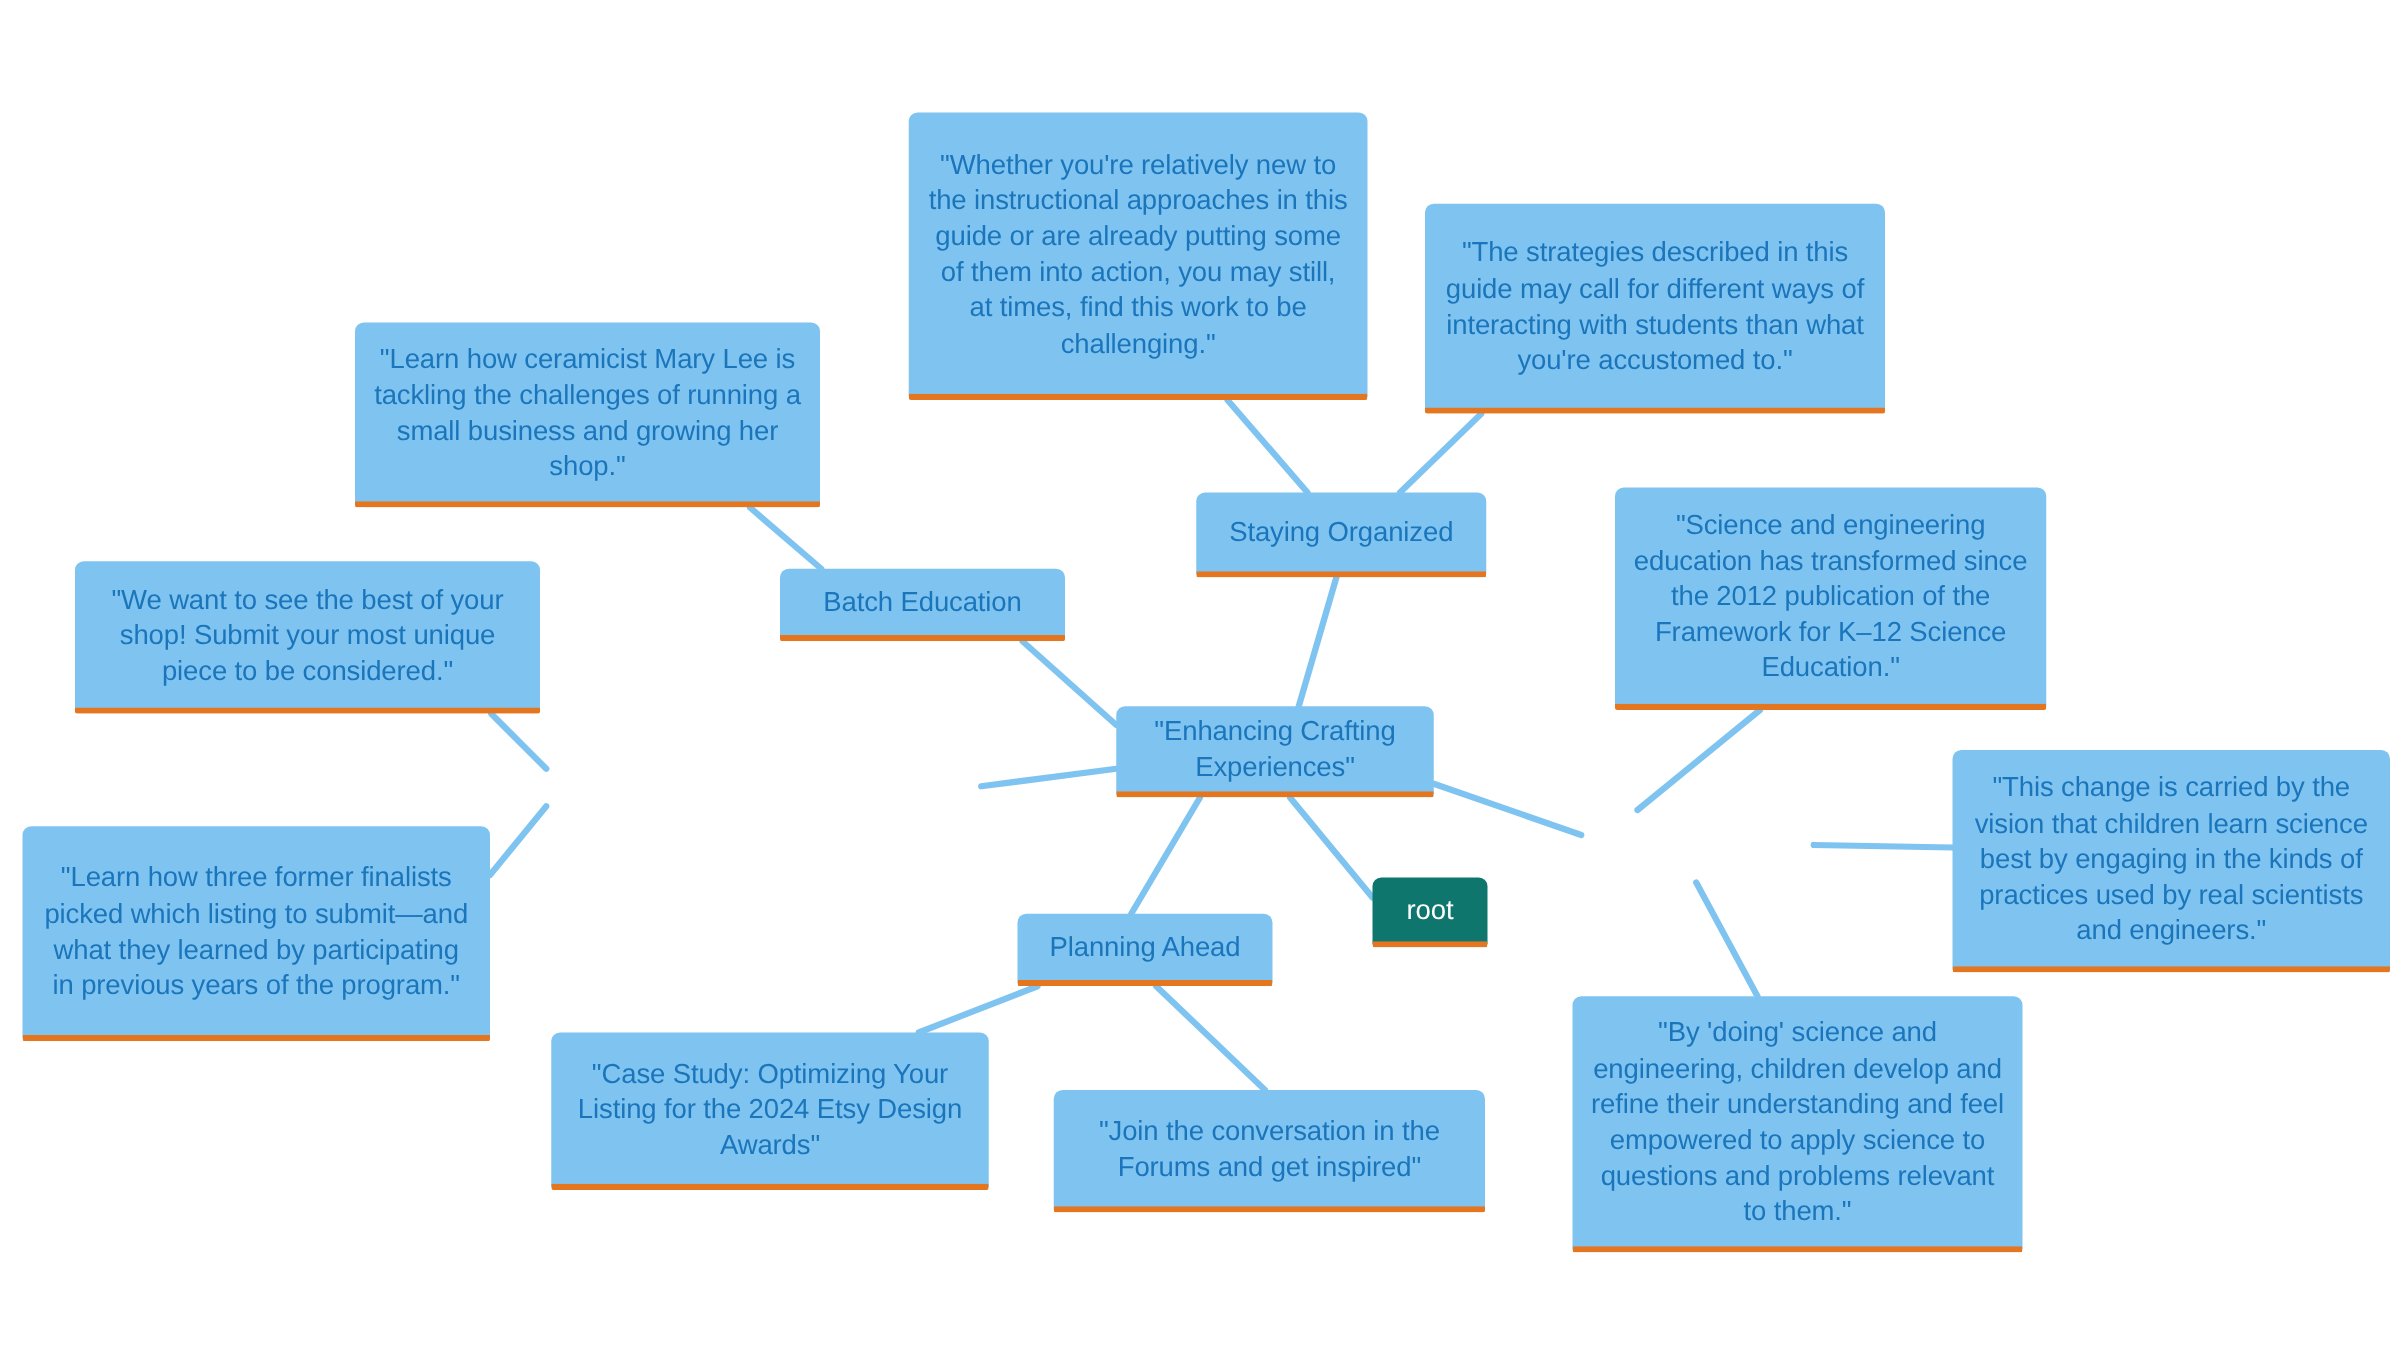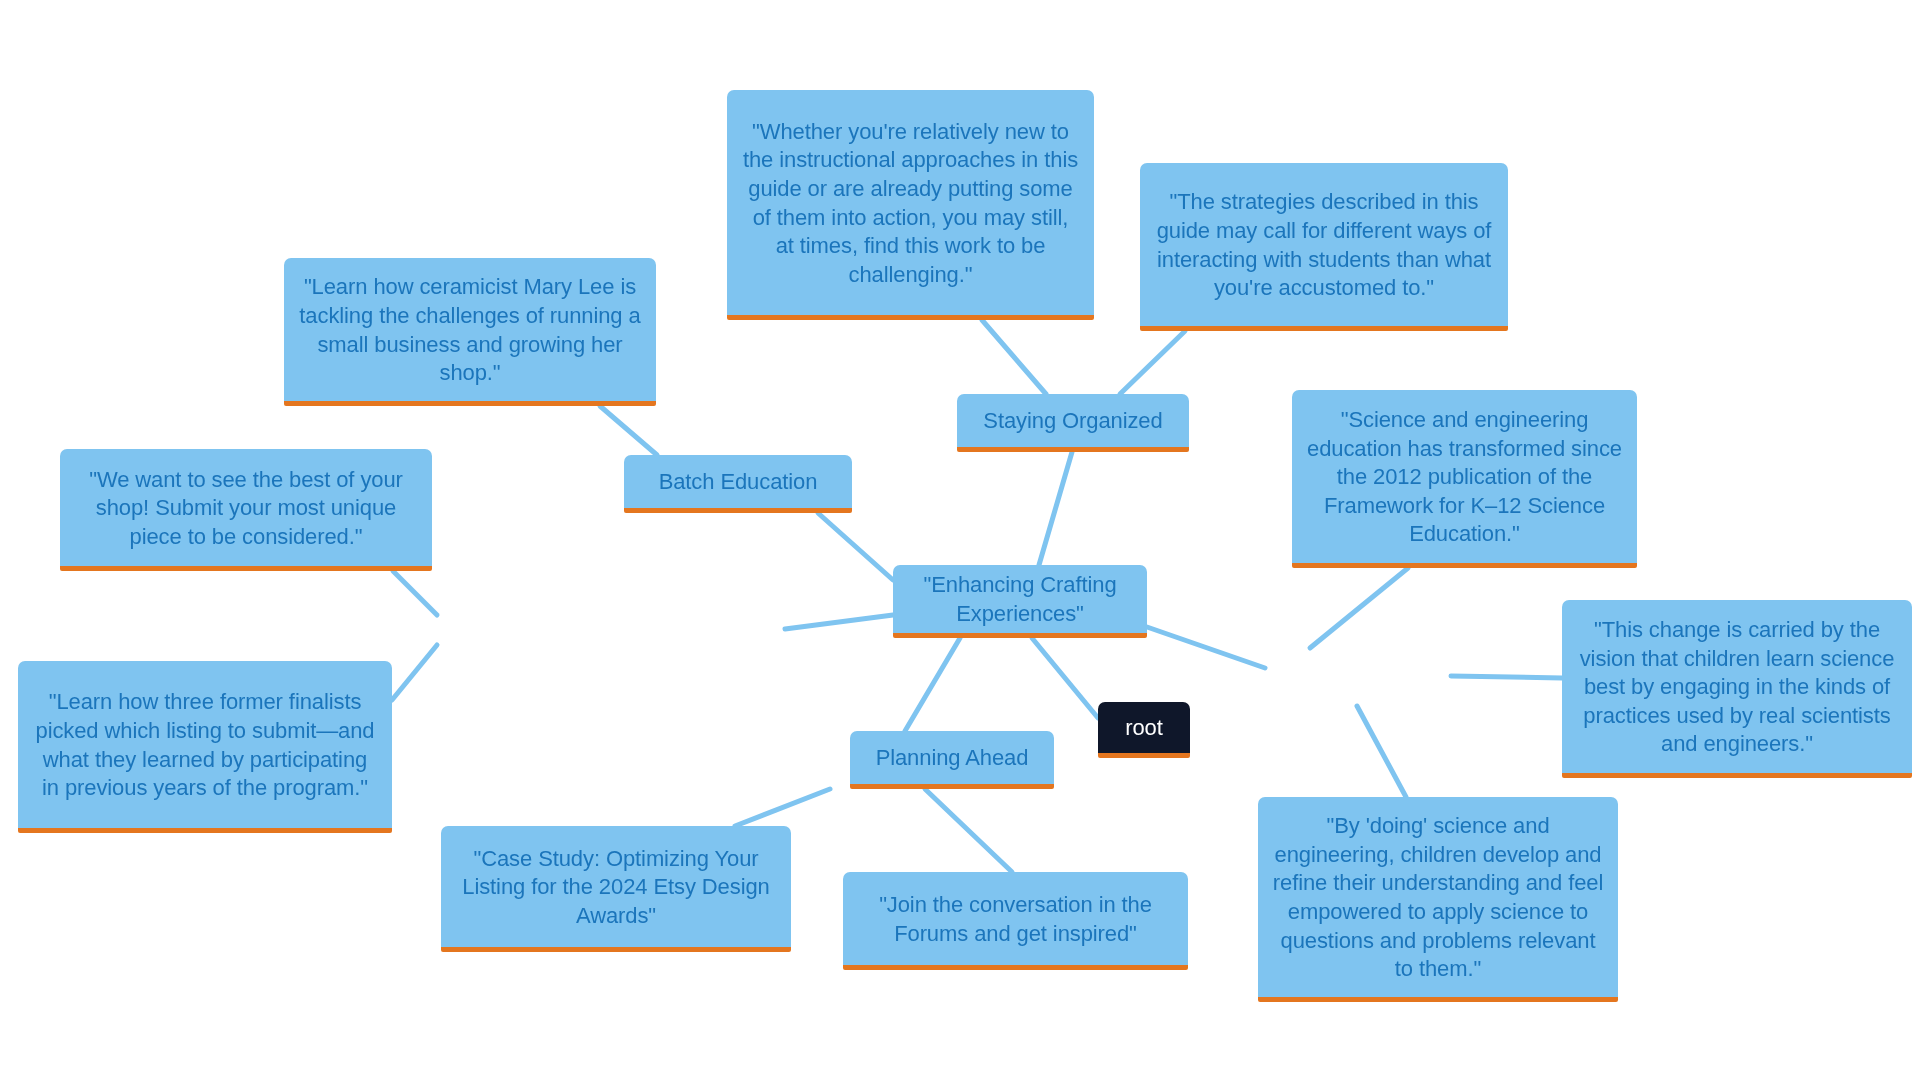--- a/index.html
+++ b/index.html
@@ -85,7 +85,7 @@
     <div class="node" style="left: 893px; top: 565px; width: 254px; height: 73px; font-size: 22px;">
       <span class="txt">"Enhancing Crafting Experiences"</span>
     </div>
-    <div class="node" style="left: 957px; top: 394px; width: 232px; height: 58px; font-size: 22px; align-items: center;">
+    <div class="node" style="left: 957px; top: 394px; width: 232px; height: 68px; font-size: 22px; align-items: center;">
       <span class="txt">Staying Organized</span>
     </div>
     <div class="node" style="left: 624px; top: 455px; width: 228px; height: 58px; font-size: 22px;">

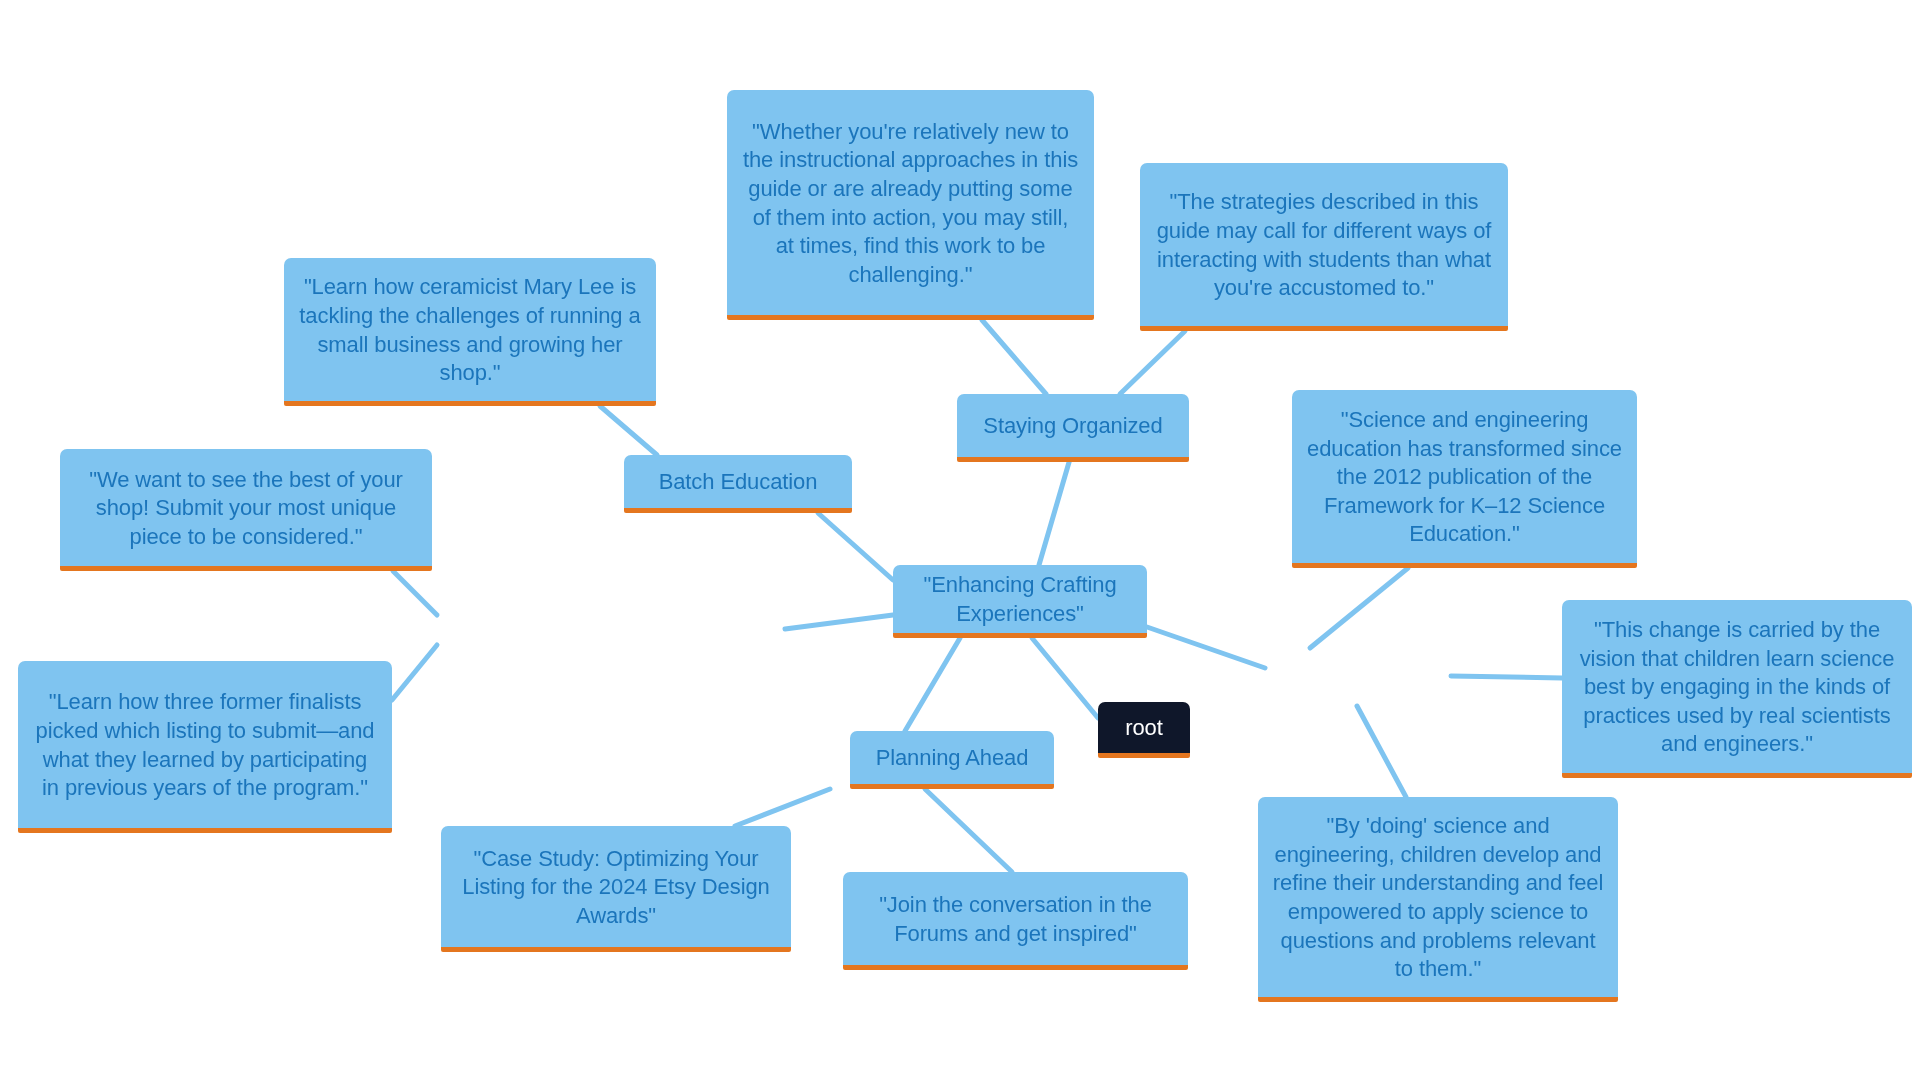--- a/index.html
+++ b/index.html
@@ -48,7 +48,7 @@
     -webkit-font-smoothing: antialiased;
   }
   .node.root {
-    background: #0f172a;
+    background: #0f766e;
     color: #ffffff;
     justify-content: center;
   }

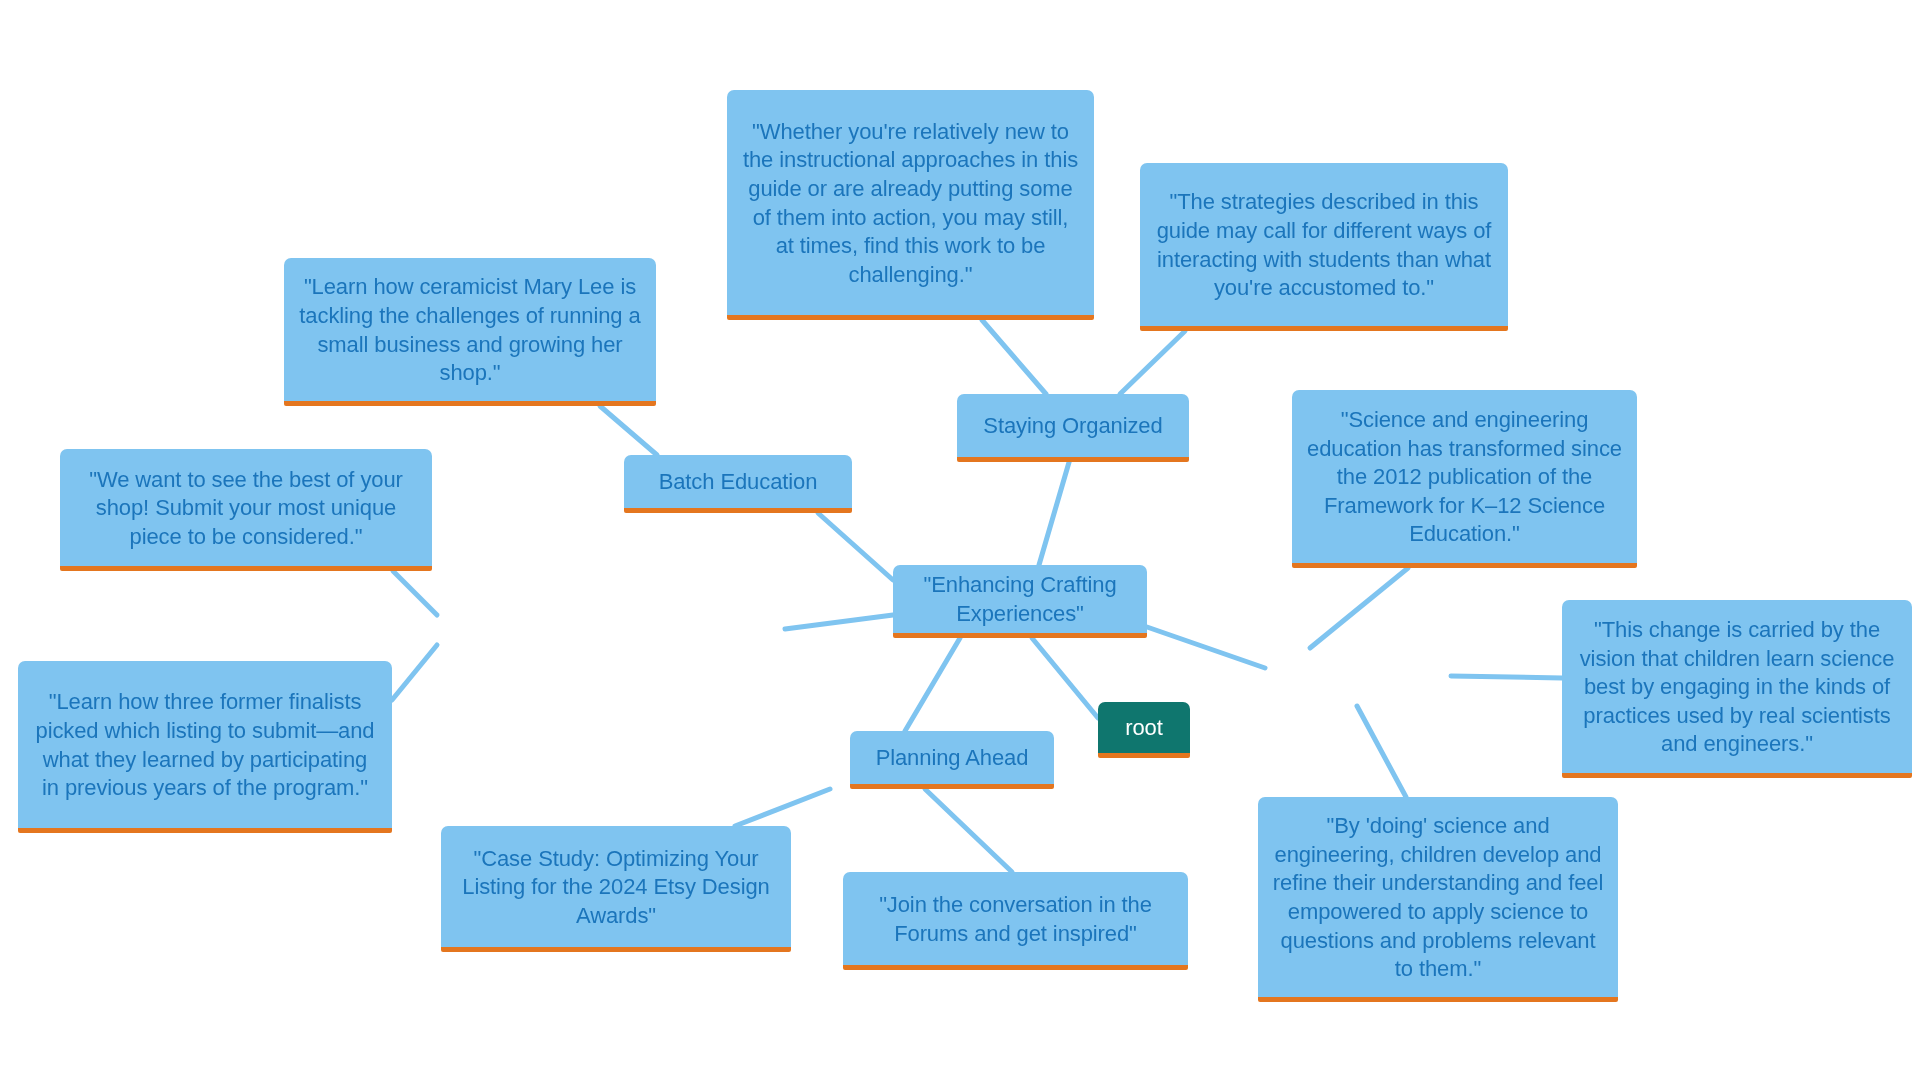--- a/index.html
+++ b/index.html
@@ -91,7 +91,7 @@
     <div class="node" style="left: 624px; top: 455px; width: 228px; height: 58px; font-size: 22px;">
       <span class="txt">Batch Education</span>
     </div>
-    <div class="node" style="left: 814px; top: 731px; width: 204px; height: 58px; font-size: 22px; margin-left: 36px;">
+    <div class="node" style="left: 814px; top: 731px; width: 204px; height: 58px; font-size: 22px;">
       <span class="txt">Planning Ahead</span>
     </div>
     <div class="node" style="left: 727px; top: 90px; width: 367px; height: 230px; font-size: 22px;">

